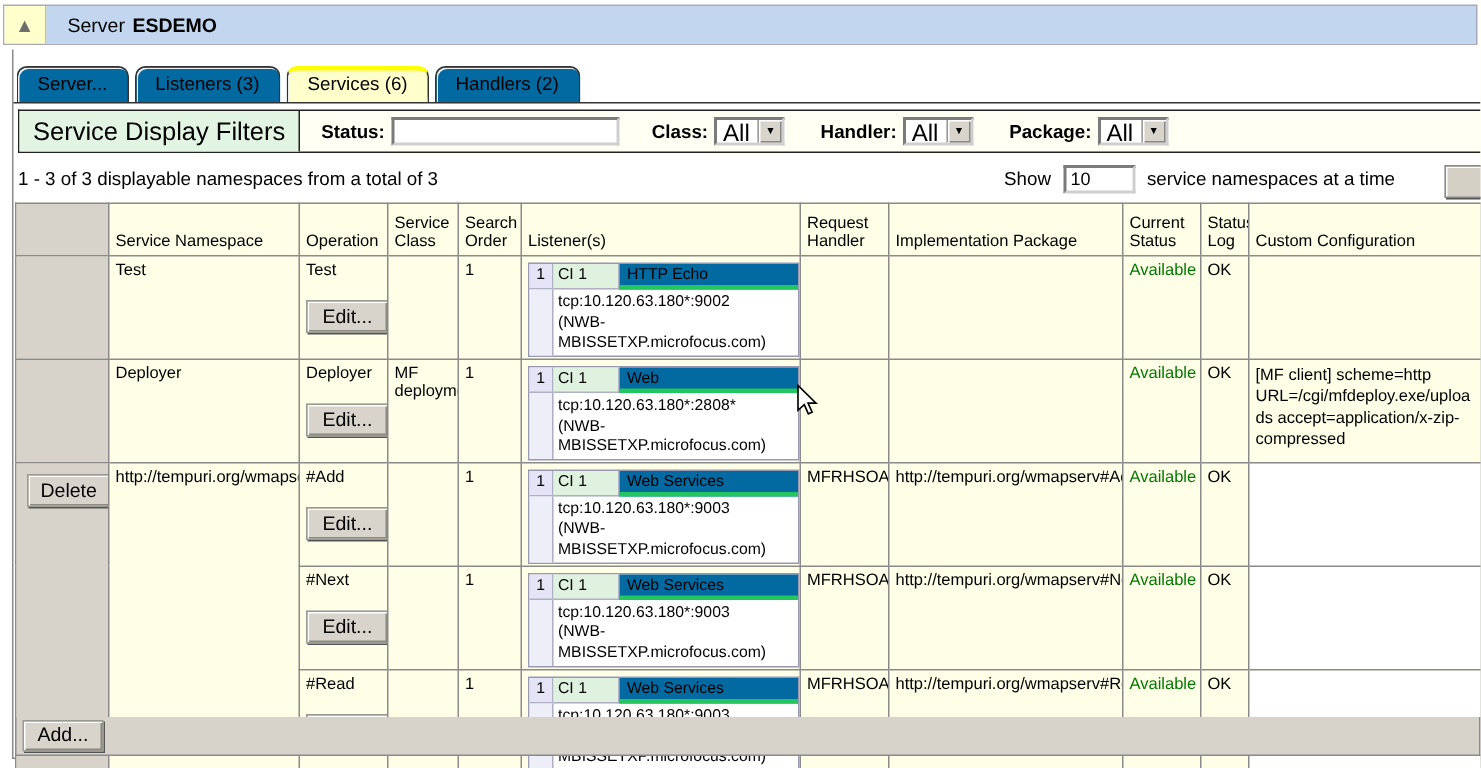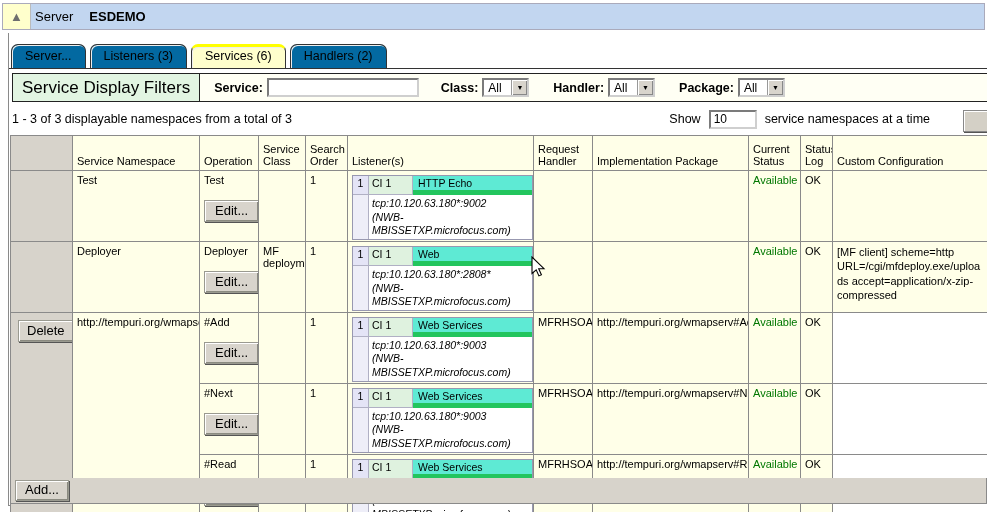--- a/index.html
+++ b/index.html
@@ -15,7 +15,7 @@
     display:flex; align-items:center; justify-content:center;
     color:#6e6e6e; font-size:13px; }
   .titlearea { flex:1; background:#c2d6f0; display:flex; align-items:center;
-    padding-left:4px; font-size:13px; gap:16px; }
+    padding-left:14px; font-size:13px; gap:5px; }
   .titlearea b { font-weight:bold; }
   
   .vframe { position:absolute; left:8px; top:33px; width:1px; height:473px; background:#8a8a8a; }

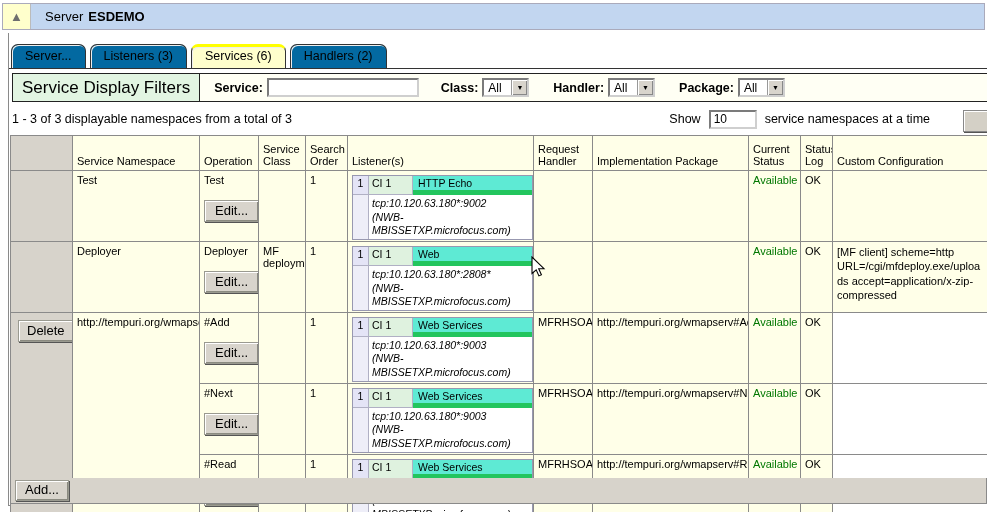--- a/index.html
+++ b/index.html
@@ -113,7 +113,7 @@
 
 <div class="filterbar">
   <div class="filters-title">Service Display Filters</div>
-  <span class="flabel svc">Service:</span>
+  <span class="flabel svc">Status:</span>
   <input class="tin svc-input" value="" style="">
   <span class="flabel gap1">Class:</span>
   <span class="sel">

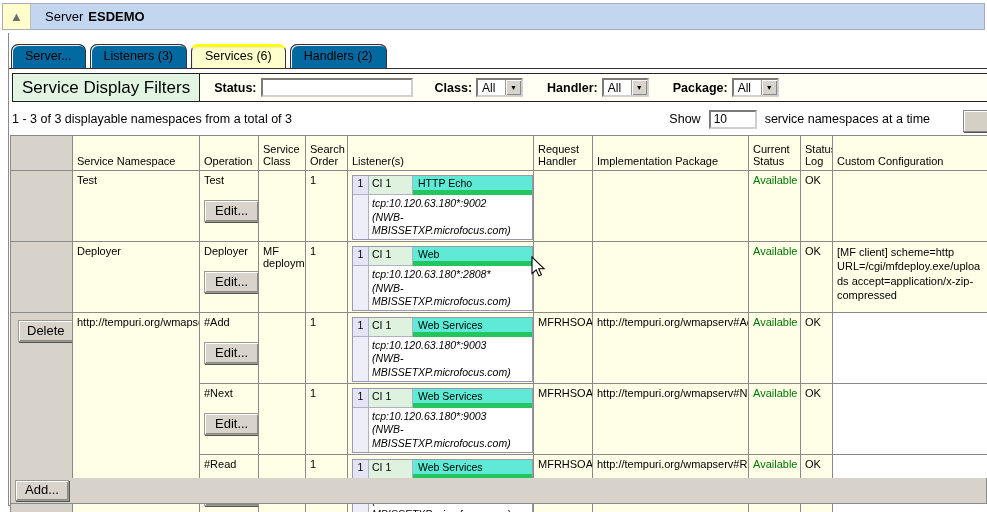--- a/index.html
+++ b/index.html
@@ -40,7 +40,7 @@
   .svc-input { width:152px; margin-left:4px; }
   .sel { display:inline-flex; align-items:stretch; border:2px inset #cfcfcf;
     background:#fff; height:19px; margin-left:4px; }
-  .sel .val { font-size:12px; padding:1px 4px 0; min-width:27px; }
+  .sel .val { font-size:16px; padding:1px 4px 0; min-width:27px; }
   .sel .arrow { width:16px; background:#d8d4cc; border-left:1px solid #999;
     box-shadow: inset 1px 1px 0 #fff, inset -1px -1px 0 #888;
     font-size:7px; display:flex; align-items:center; justify-content:center; color:#000; }

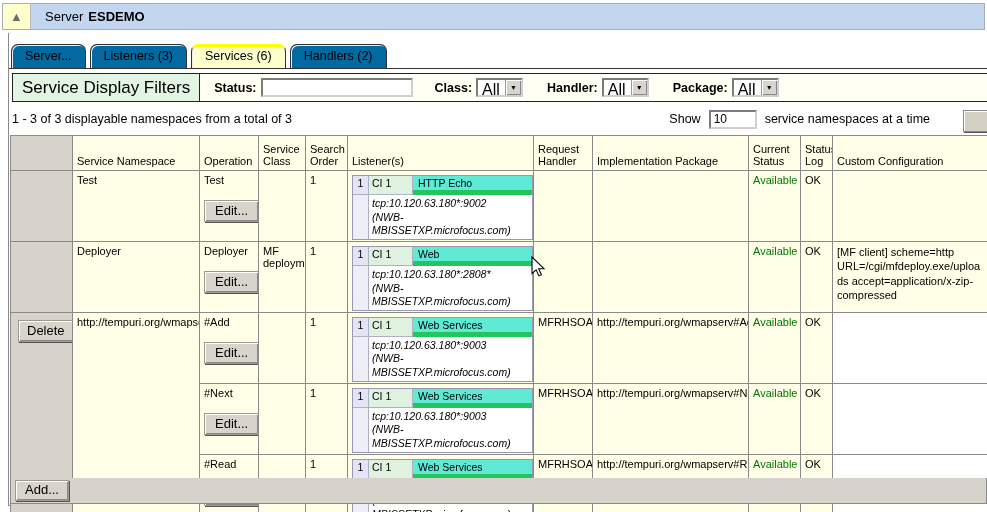--- a/index.html
+++ b/index.html
@@ -78,7 +78,7 @@
     border-bottom:1px solid #b0b0c4; padding-top:1px; }
   .c-ci { background:#dff2df; border-right:1px solid #b0b0c4; border-bottom:1px solid #b0b0c4;
     padding:1px 3px; }
-  .c-name { background:#5eead4; border-bottom:5px solid #22c55e; padding:1px 5px; }
+  .c-name { background:#0369a1; border-bottom:3px solid #22c55e; padding:1px 5px; }
   .c-spacer { background:#eeeef8; border-right:1px solid #b0b0c4; }
   .c-body { grid-column:2 / 4; padding:2px 3px 1px; line-height:1.3;font-style:italic; }
   

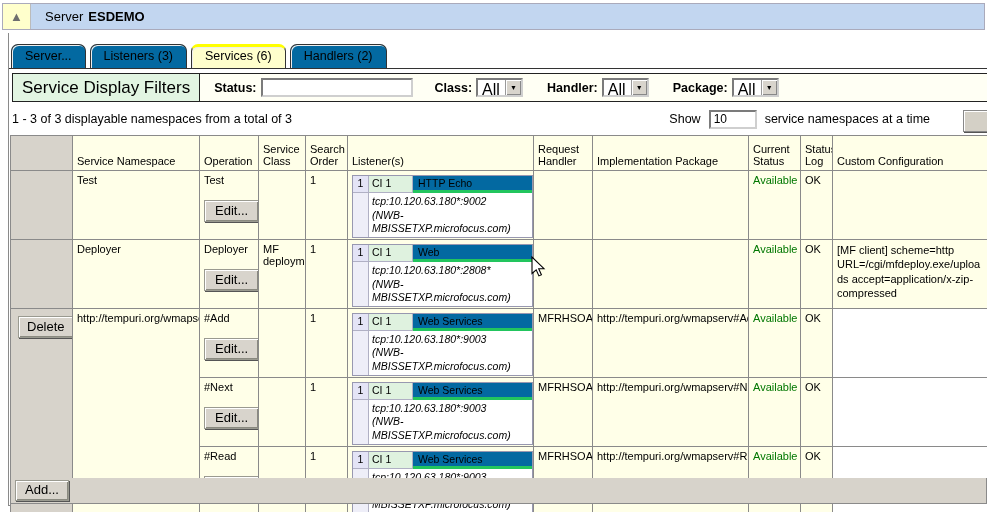--- a/index.html
+++ b/index.html
@@ -80,7 +80,7 @@
     padding:1px 3px; }
   .c-name { background:#0369a1; border-bottom:3px solid #22c55e; padding:1px 5px; }
   .c-spacer { background:#eeeef8; border-right:1px solid #b0b0c4; }
-  .c-body { grid-column:2 / 4; padding:2px 3px 1px; line-height:1.3;font-style:italic; }
+  .c-body { grid-column:2 / 4; padding:2px 3px 1px; line-height:1.3; }
   
   .bottombar { position:absolute; left:10px; top:478px; width:977px; height:26px;
     background:#d7d3cb; border:1px solid #8a8a8a; border-top:none;

